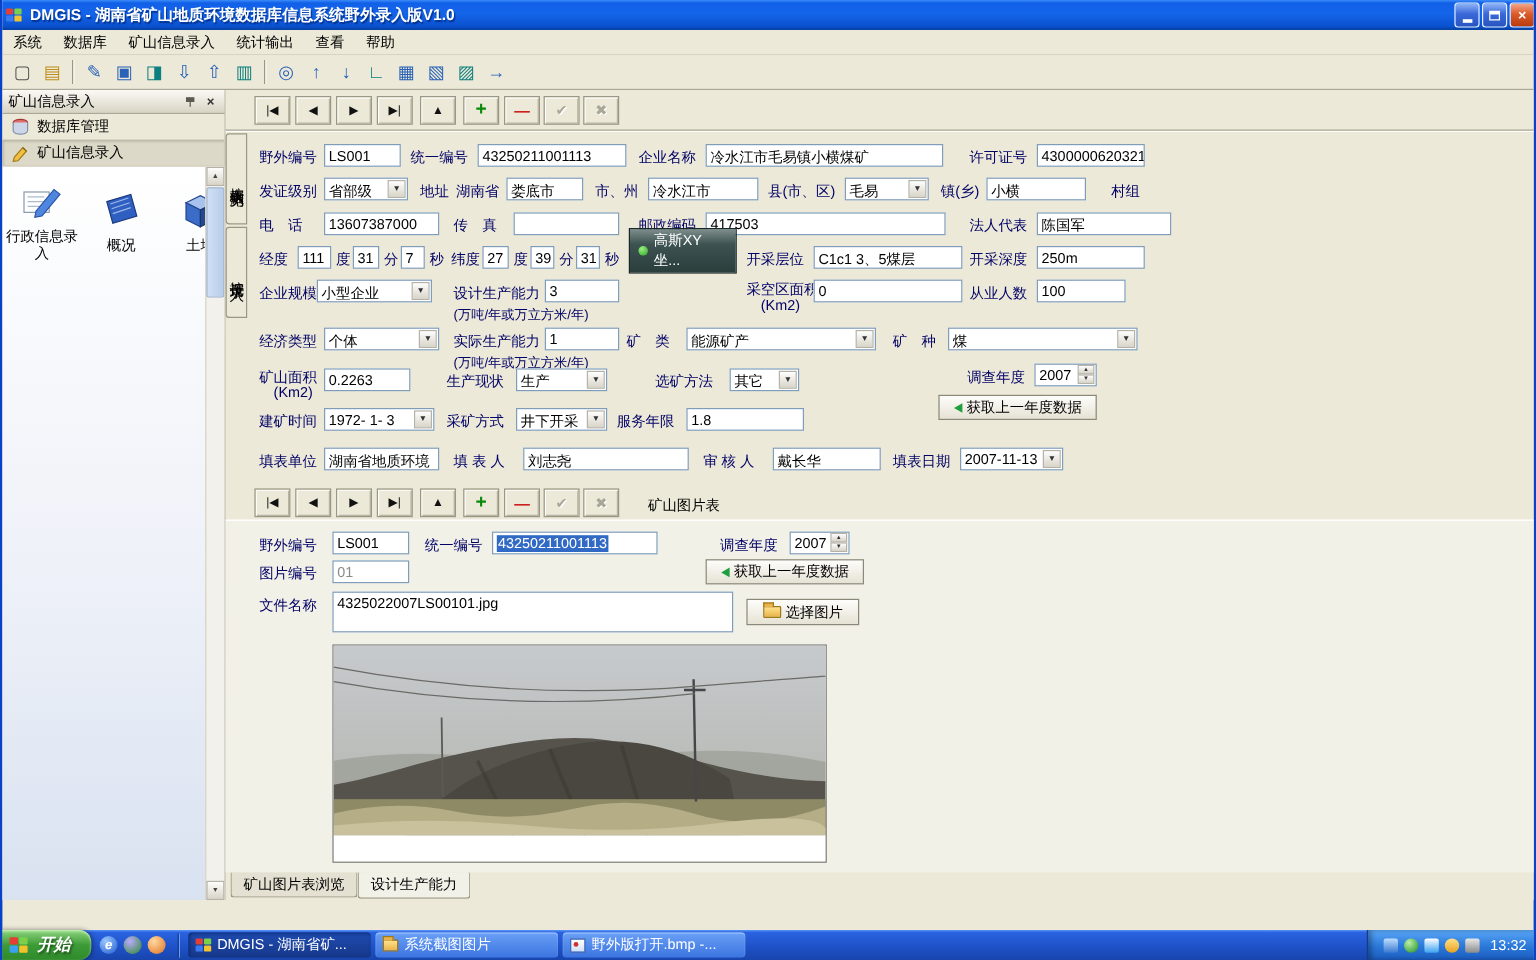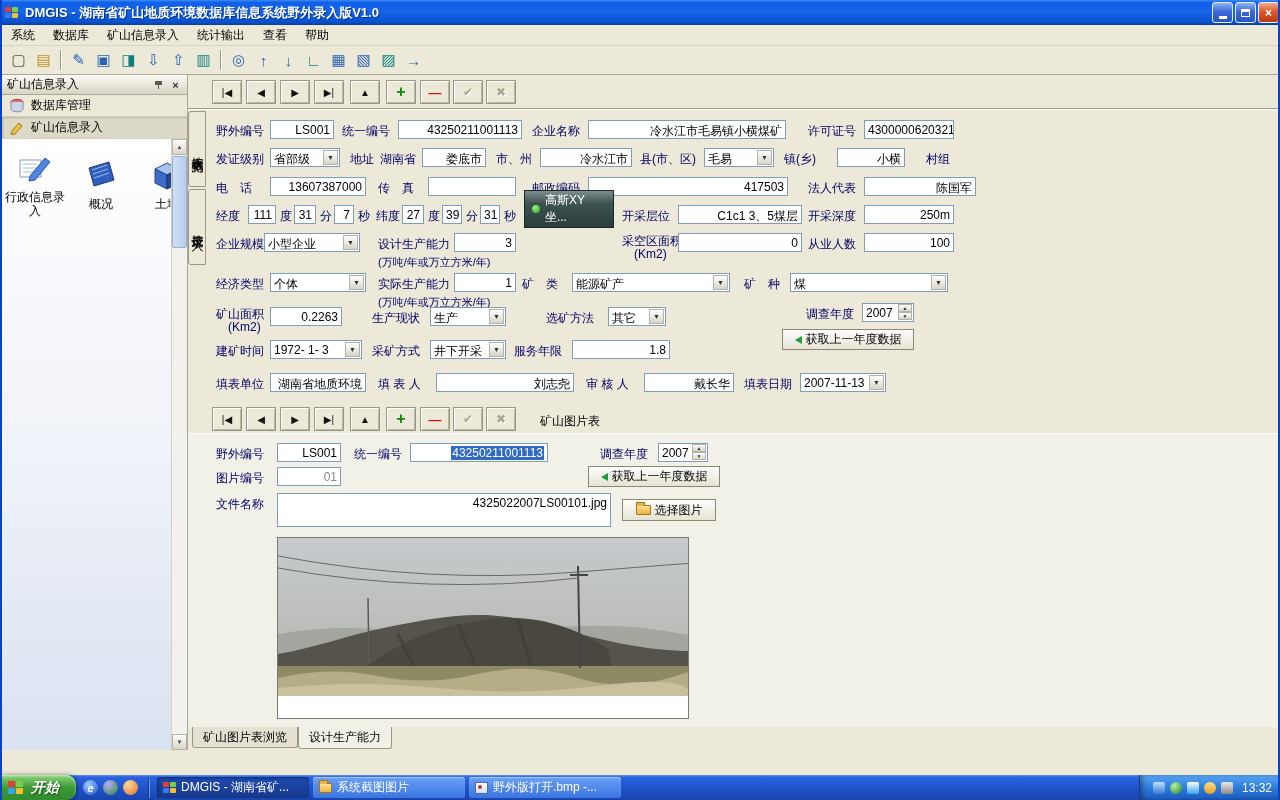--- a/index.html
+++ b/index.html
@@ -79,7 +79,7 @@
   .lbl { position:absolute; color:#000066; white-space:nowrap; }
   .blk { color:#000; }
   .tbox { position:absolute; height:19px; background:#fff; border:1px solid #7f9db9; padding:2px 3px 12px;
-    color:#000; white-space:nowrap; overflow:hidden;text-align:right; }
+    color:#000; white-space:nowrap; overflow:hidden; }
   .tbox.gray { color:#8a8a8a; }
   .sel { position:absolute; height:19px; background:#fff; border:1px solid #7f9db9; padding:2px 18px 0 3px;
     color:#000; white-space:nowrap; overflow:hidden; }

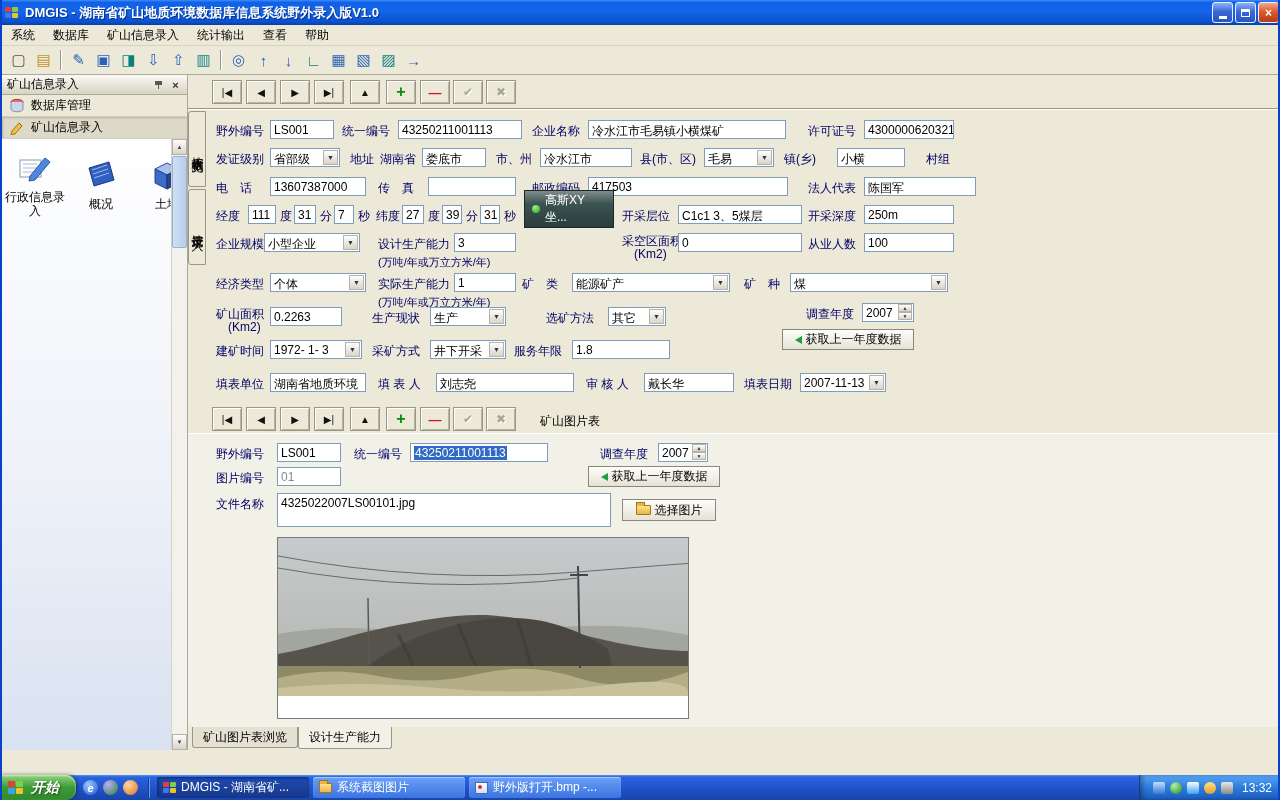--- a/index.html
+++ b/index.html
@@ -372,7 +372,7 @@
     <span class="lbl" style="left:452px;top:76px">县(市、区)</span>
     <div class="sel" style="left:516px;top:73px;width:70px"><span>毛易</span><span class="sa">▼</span></div>
     <span class="lbl" style="left:596px;top:76px">镇(乡)</span>
-    <div class="tbox" style="left:649px;top:73px;width:68px">小横</div>
+    <div class="tbox" style="left:634px;top:73px;width:83px">小横</div>
     <span class="lbl" style="left:738px;top:76px">村组</span>
 
     <span class="lbl" style="left:28px;top:105px">电　话</span>

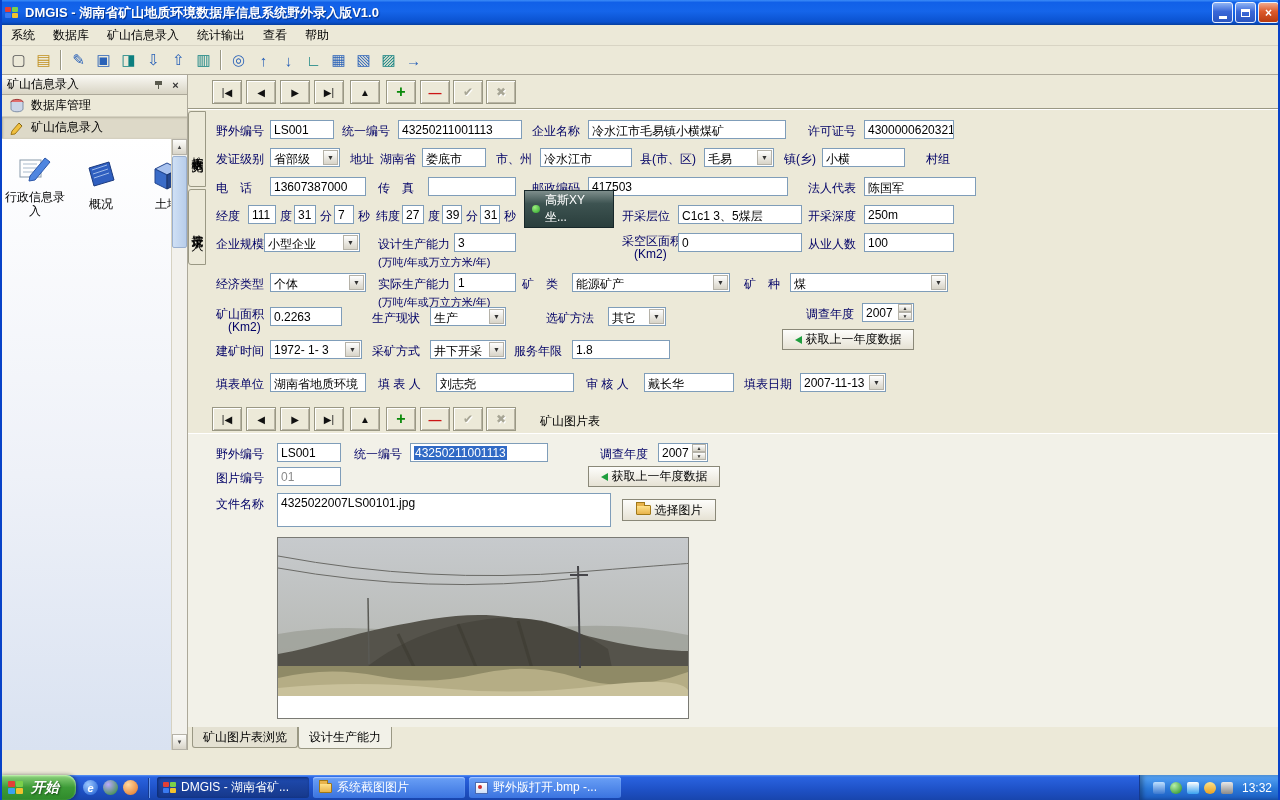--- a/index.html
+++ b/index.html
@@ -416,7 +416,7 @@
     <span class="lbl" style="left:446px;top:172px">(Km2)</span>
     <div class="tbox" style="left:490px;top:158px;width:124px">0</div>
     <span class="lbl" style="left:620px;top:161px">从业人数</span>
-    <div class="tbox" style="left:676px;top:158px;width:90px">100</div>
+    <div class="tbox" style="left:676px;top:158px;width:74px">100</div>
 
     <span class="lbl" style="left:28px;top:201px">经济类型</span>
     <div class="sel" style="left:82px;top:198px;width:96px"><span>个体</span><span class="sa">▼</span></div>

